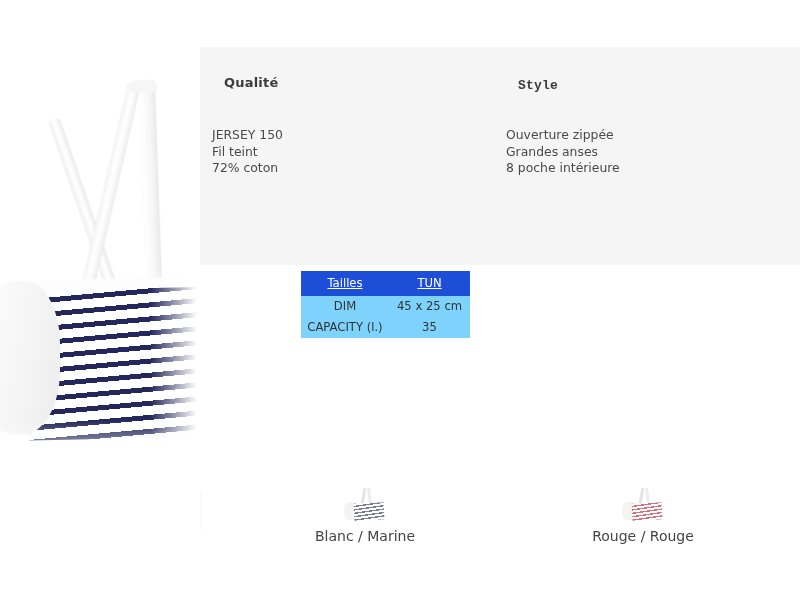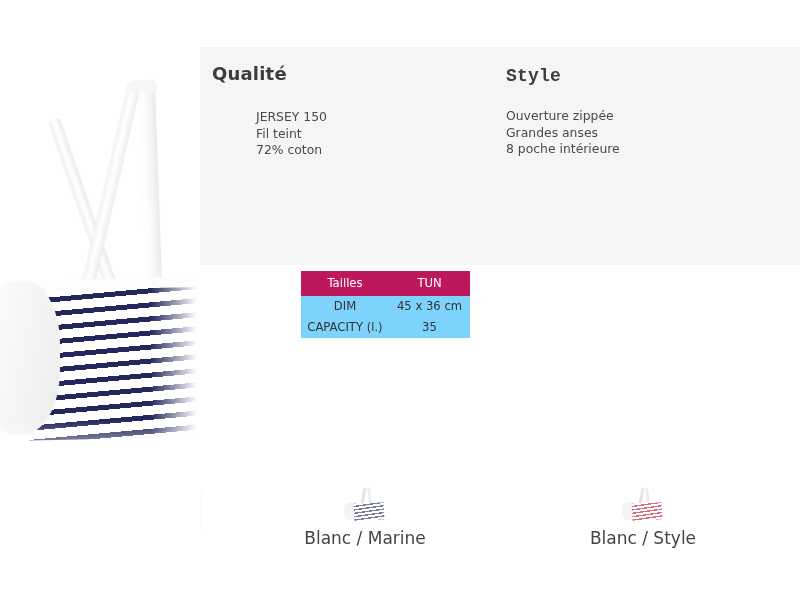--- a/index.html
+++ b/index.html
@@ -135,11 +135,11 @@
   .spec-col-right { left: 306px; }
 
   .spec-title {
-    font-size: 18px;
+    font-size: 13px;
     font-weight: bold;
     color: #3c3c3c;
     letter-spacing: .2px;
-    margin: 0;
+    margin: 12px;
   }
   .spec-col-left  .spec-title { padding-top: 16px; }
   .spec-col-right .spec-title { padding-top: 19px; font-family: Liberation Mono, monospace; }

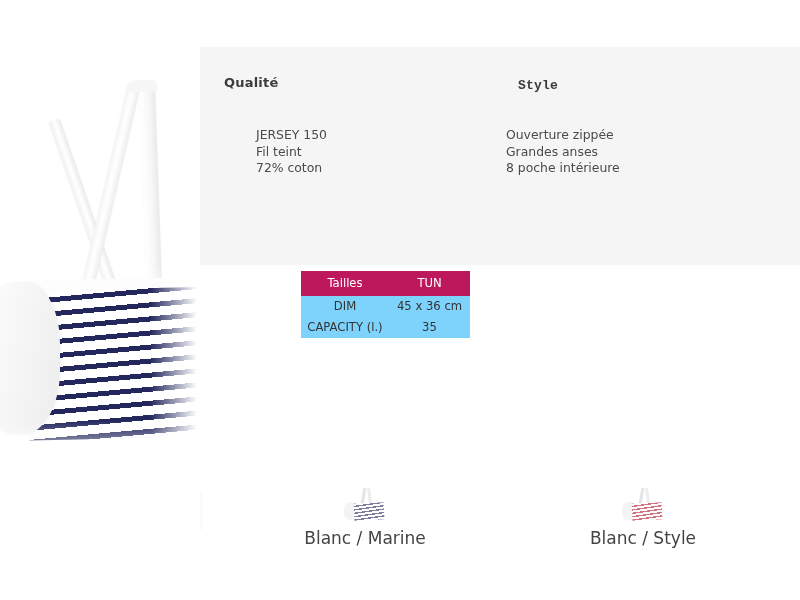--- a/index.html
+++ b/index.html
@@ -152,7 +152,7 @@
     line-height: 16.6px;
     color: #4a4a4a;
   }
-  .spec-col-left  .spec-list { padding-top: 25px; margin-left: 44px; }
+  .spec-col-left  .spec-list { padding-top: 25px; }
   .spec-col-right .spec-list { padding-top: 22px; }
 
   

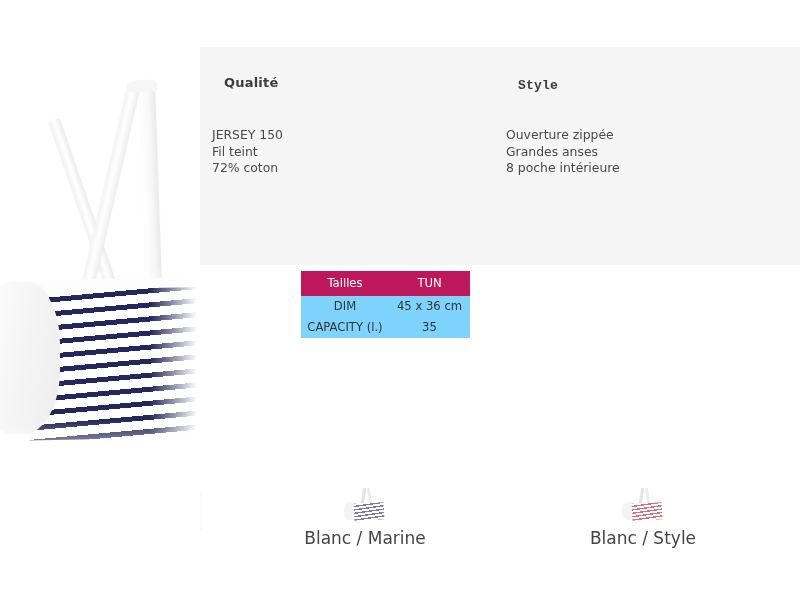--- a/index.html
+++ b/index.html
@@ -164,11 +164,12 @@
     font-size: 11.6px;
   }
   .size-table th {
-    background: #be185d;
+    background: #1d4ed8;
     color: #ffffff;
     font-weight: normal;
     padding: 5px 0 6px 0;
     text-align: center;
+    text-decoration: underline;
   }
   .size-table td {
     background: #7dd3fc;

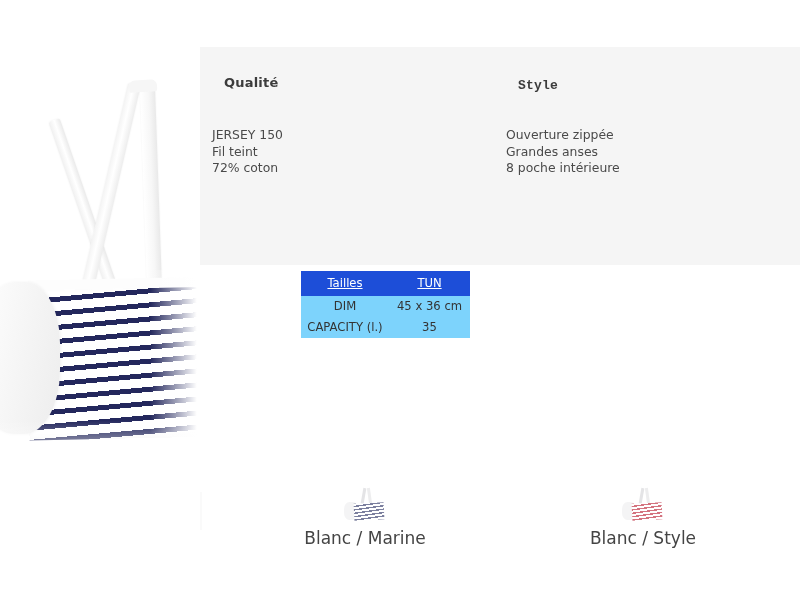--- a/index.html
+++ b/index.html
@@ -289,7 +289,7 @@
   <tbody>
     <tr>
       <td>DIM</td>
-      <td>45 x 36 cm</td>
+      <td>45 x 25 cm</td>
     </tr>
     <tr>
       <td>CAPACITY (l.)</td>

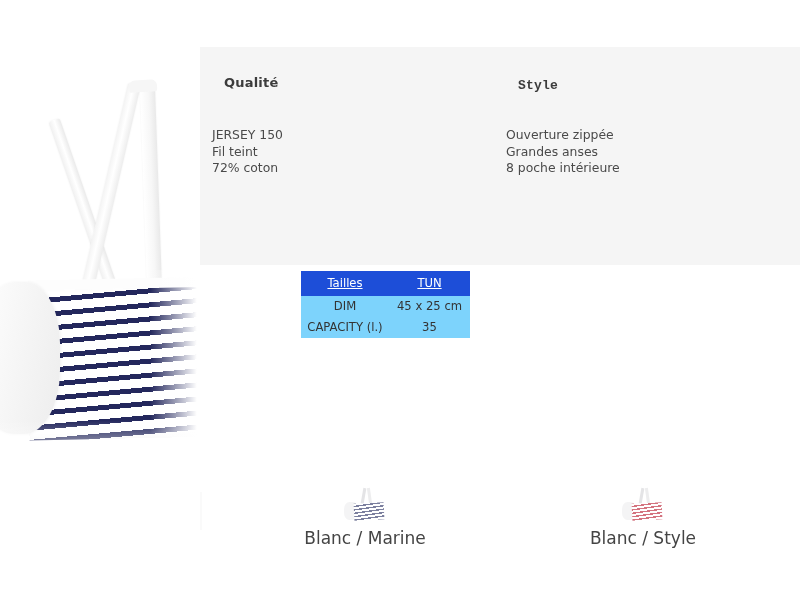--- a/index.html
+++ b/index.html
@@ -238,7 +238,7 @@
   }
 
   .swatch-label {
-    font-size: 17px;
+    font-size: 14px;
     color: #444444;
   }
 </style>

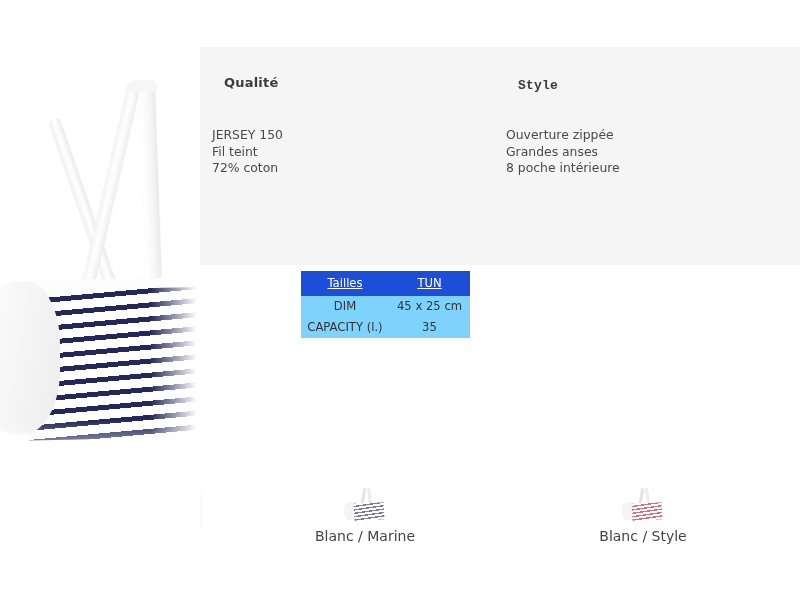--- a/index.html
+++ b/index.html
@@ -317,7 +317,7 @@
     <div class="thumb-side"></div>
     <div class="thumb-body red"></div>
   </div>
-  <div class="swatch-label">Blanc / Style</div>
+  <div class="swatch-label">Rouge / Rouge</div>
 </div>
 
 </body></html>

